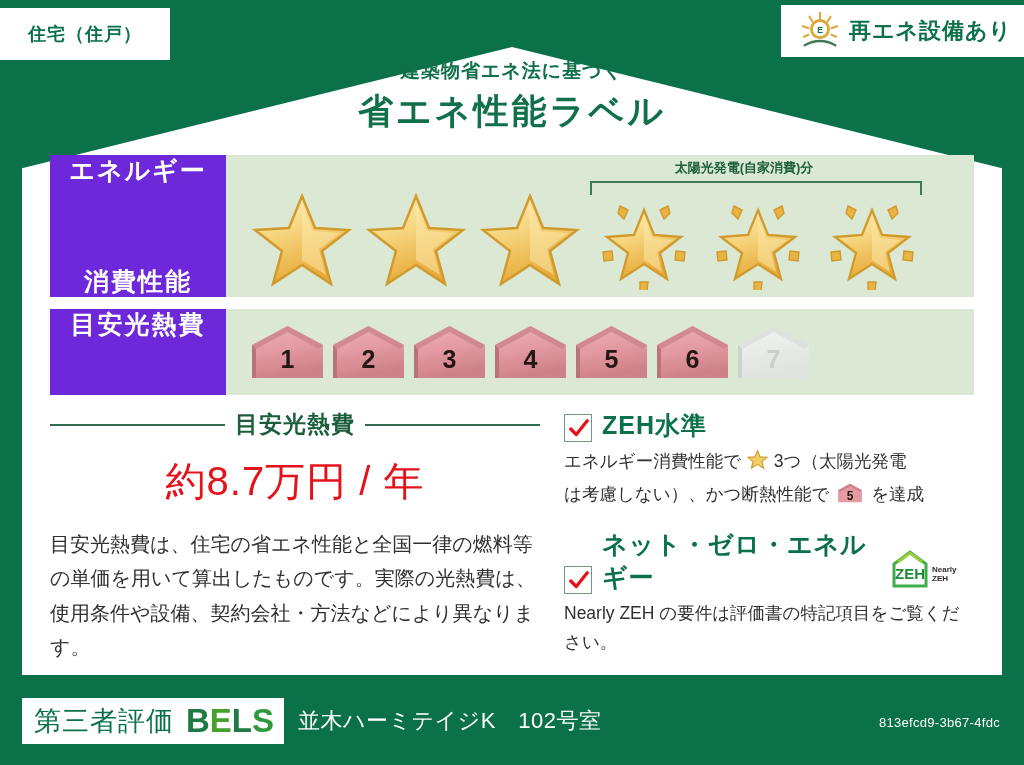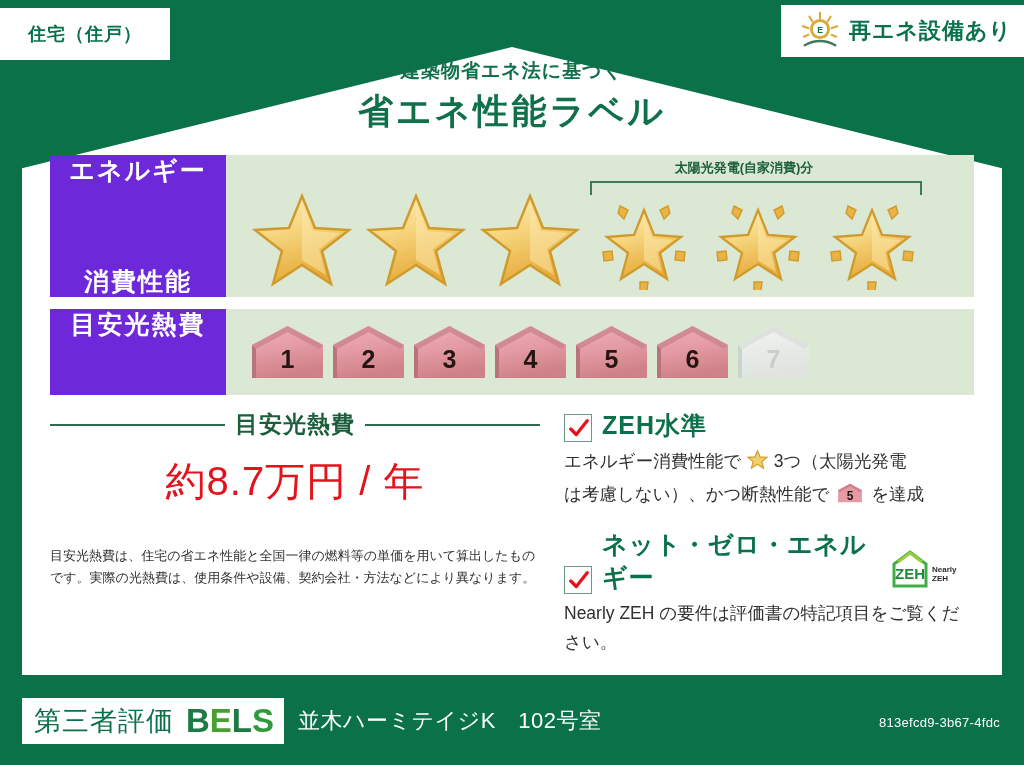--- a/index.html
+++ b/index.html
@@ -110,7 +110,7 @@
     letter-spacing: 1px; margin-top: 14px;
   }
   .cost-note {
-    margin-top: 36px; color: #30302f; font-size: 13px; line-height: 1.72;
+    margin-top: 18px; color: #30302f; font-size: 20px; line-height: 1.72;
     letter-spacing: 0px;
   }
 

